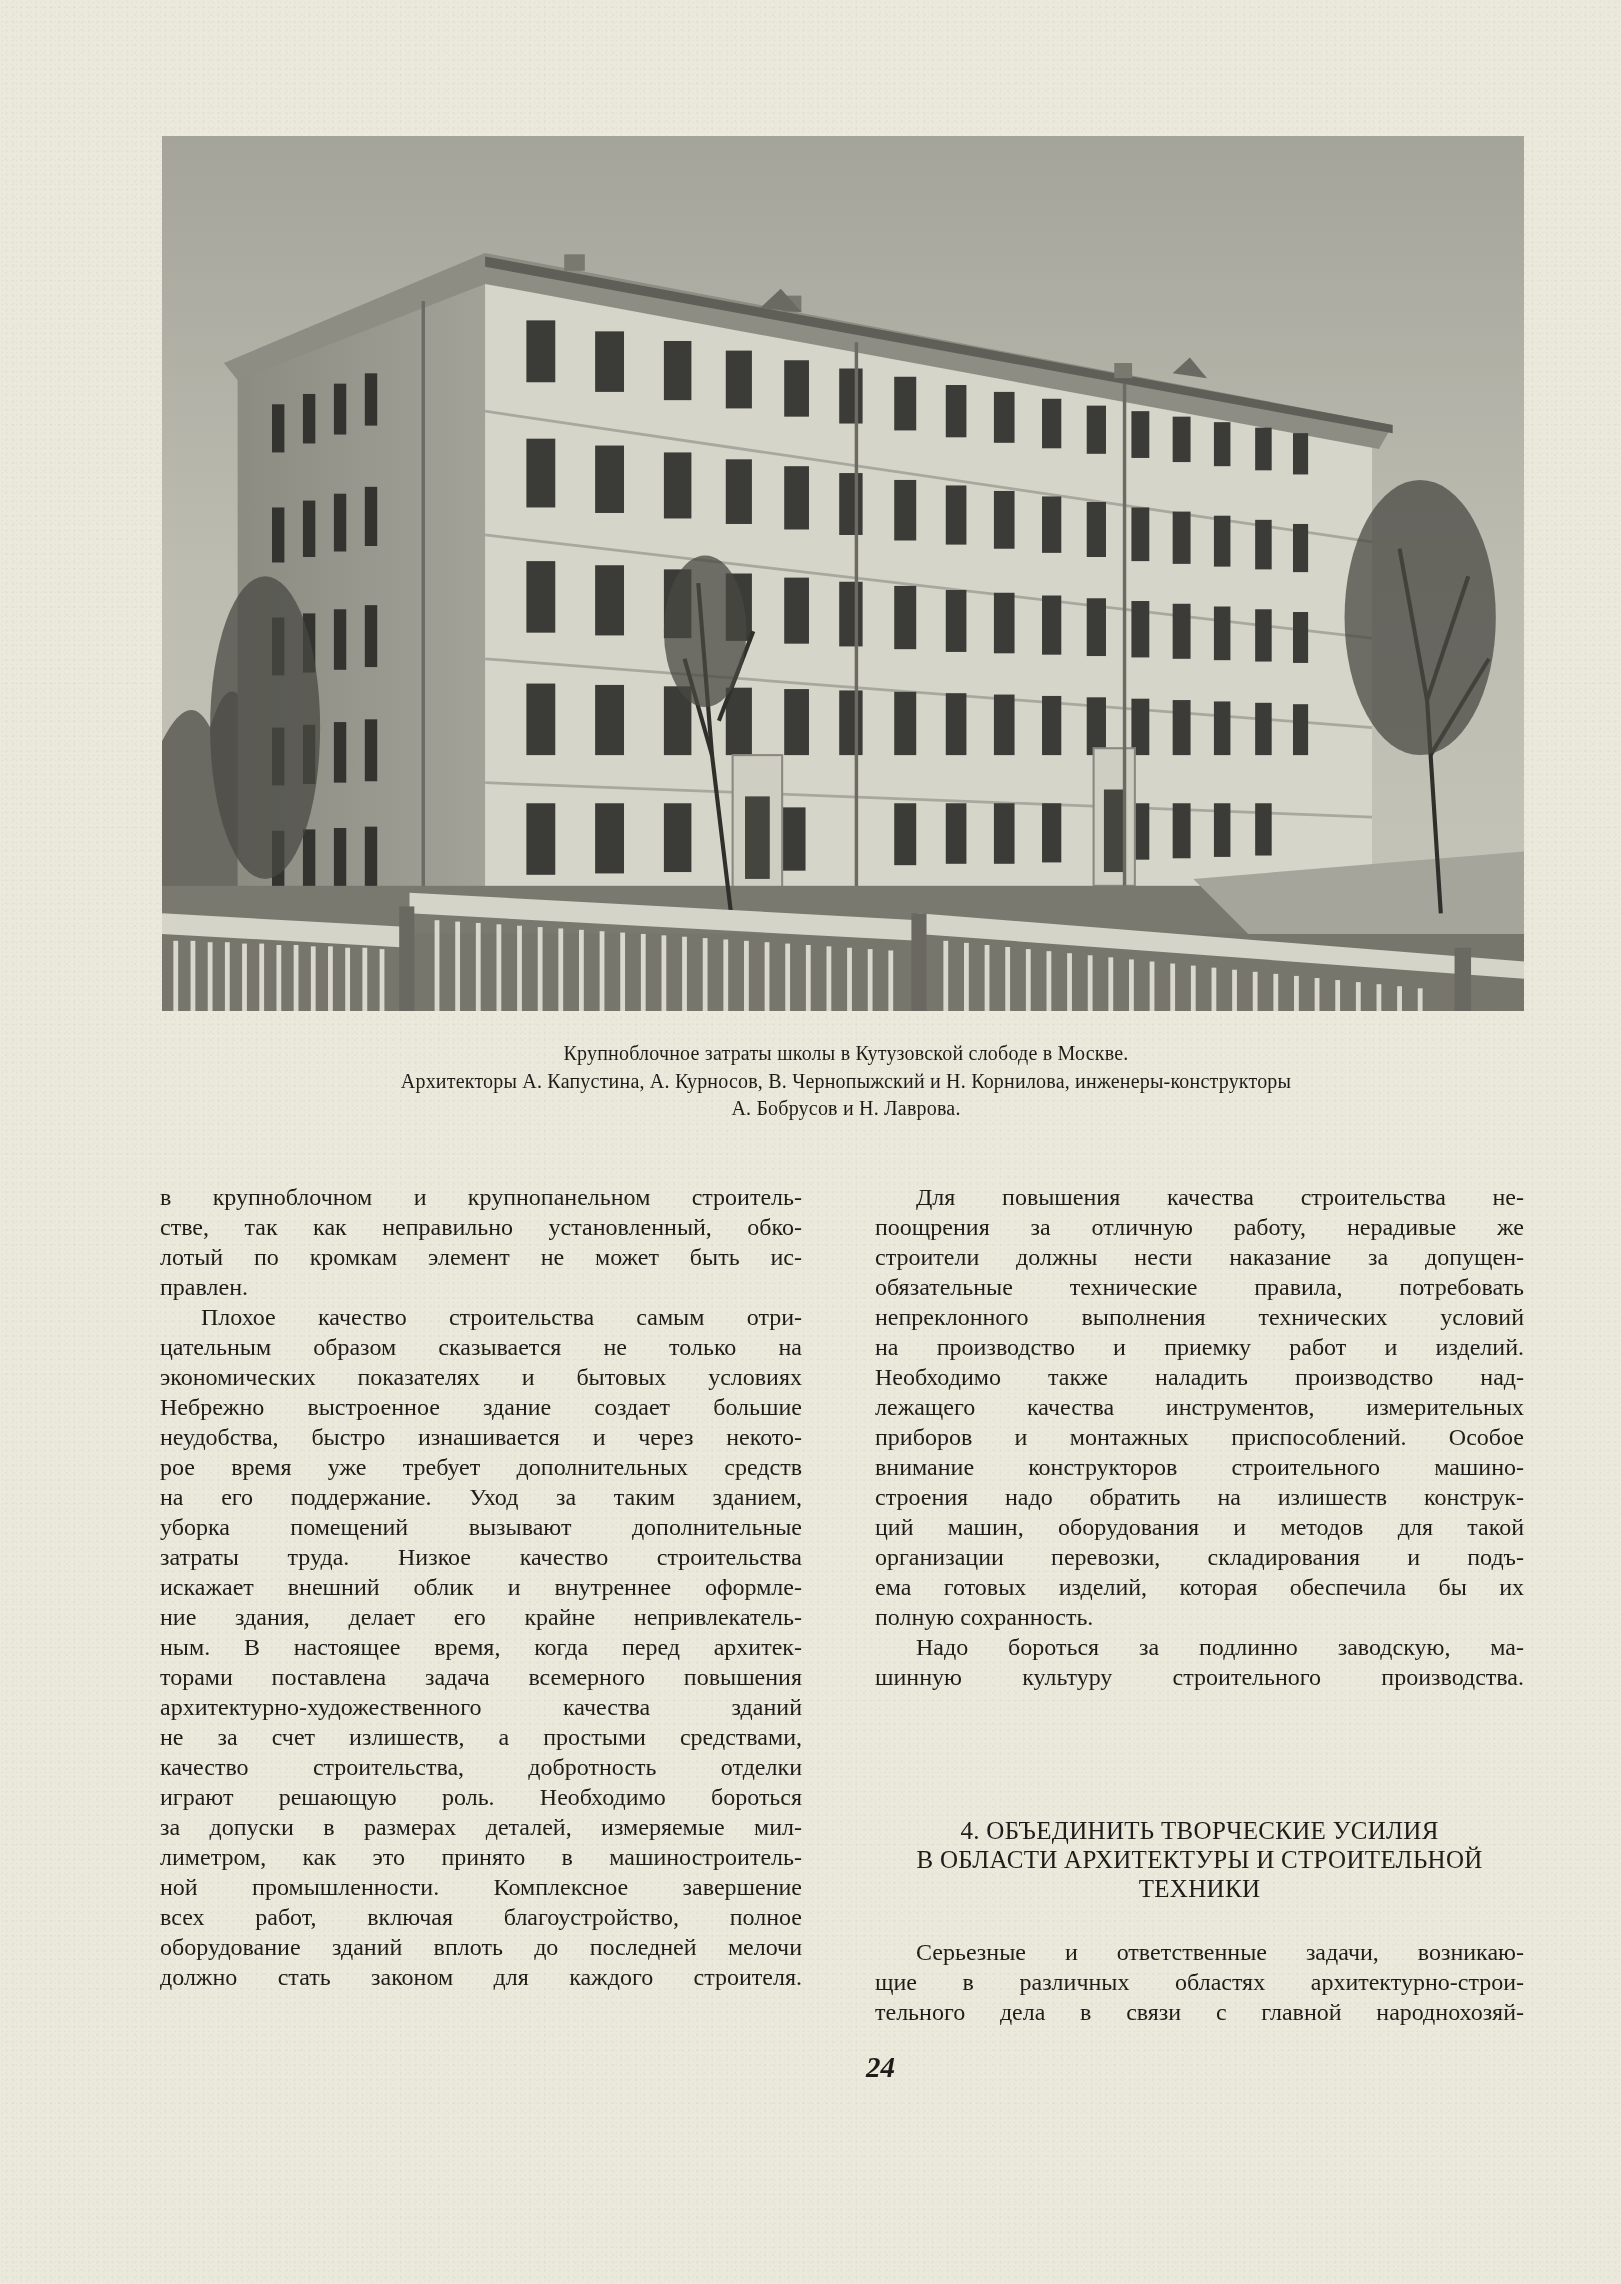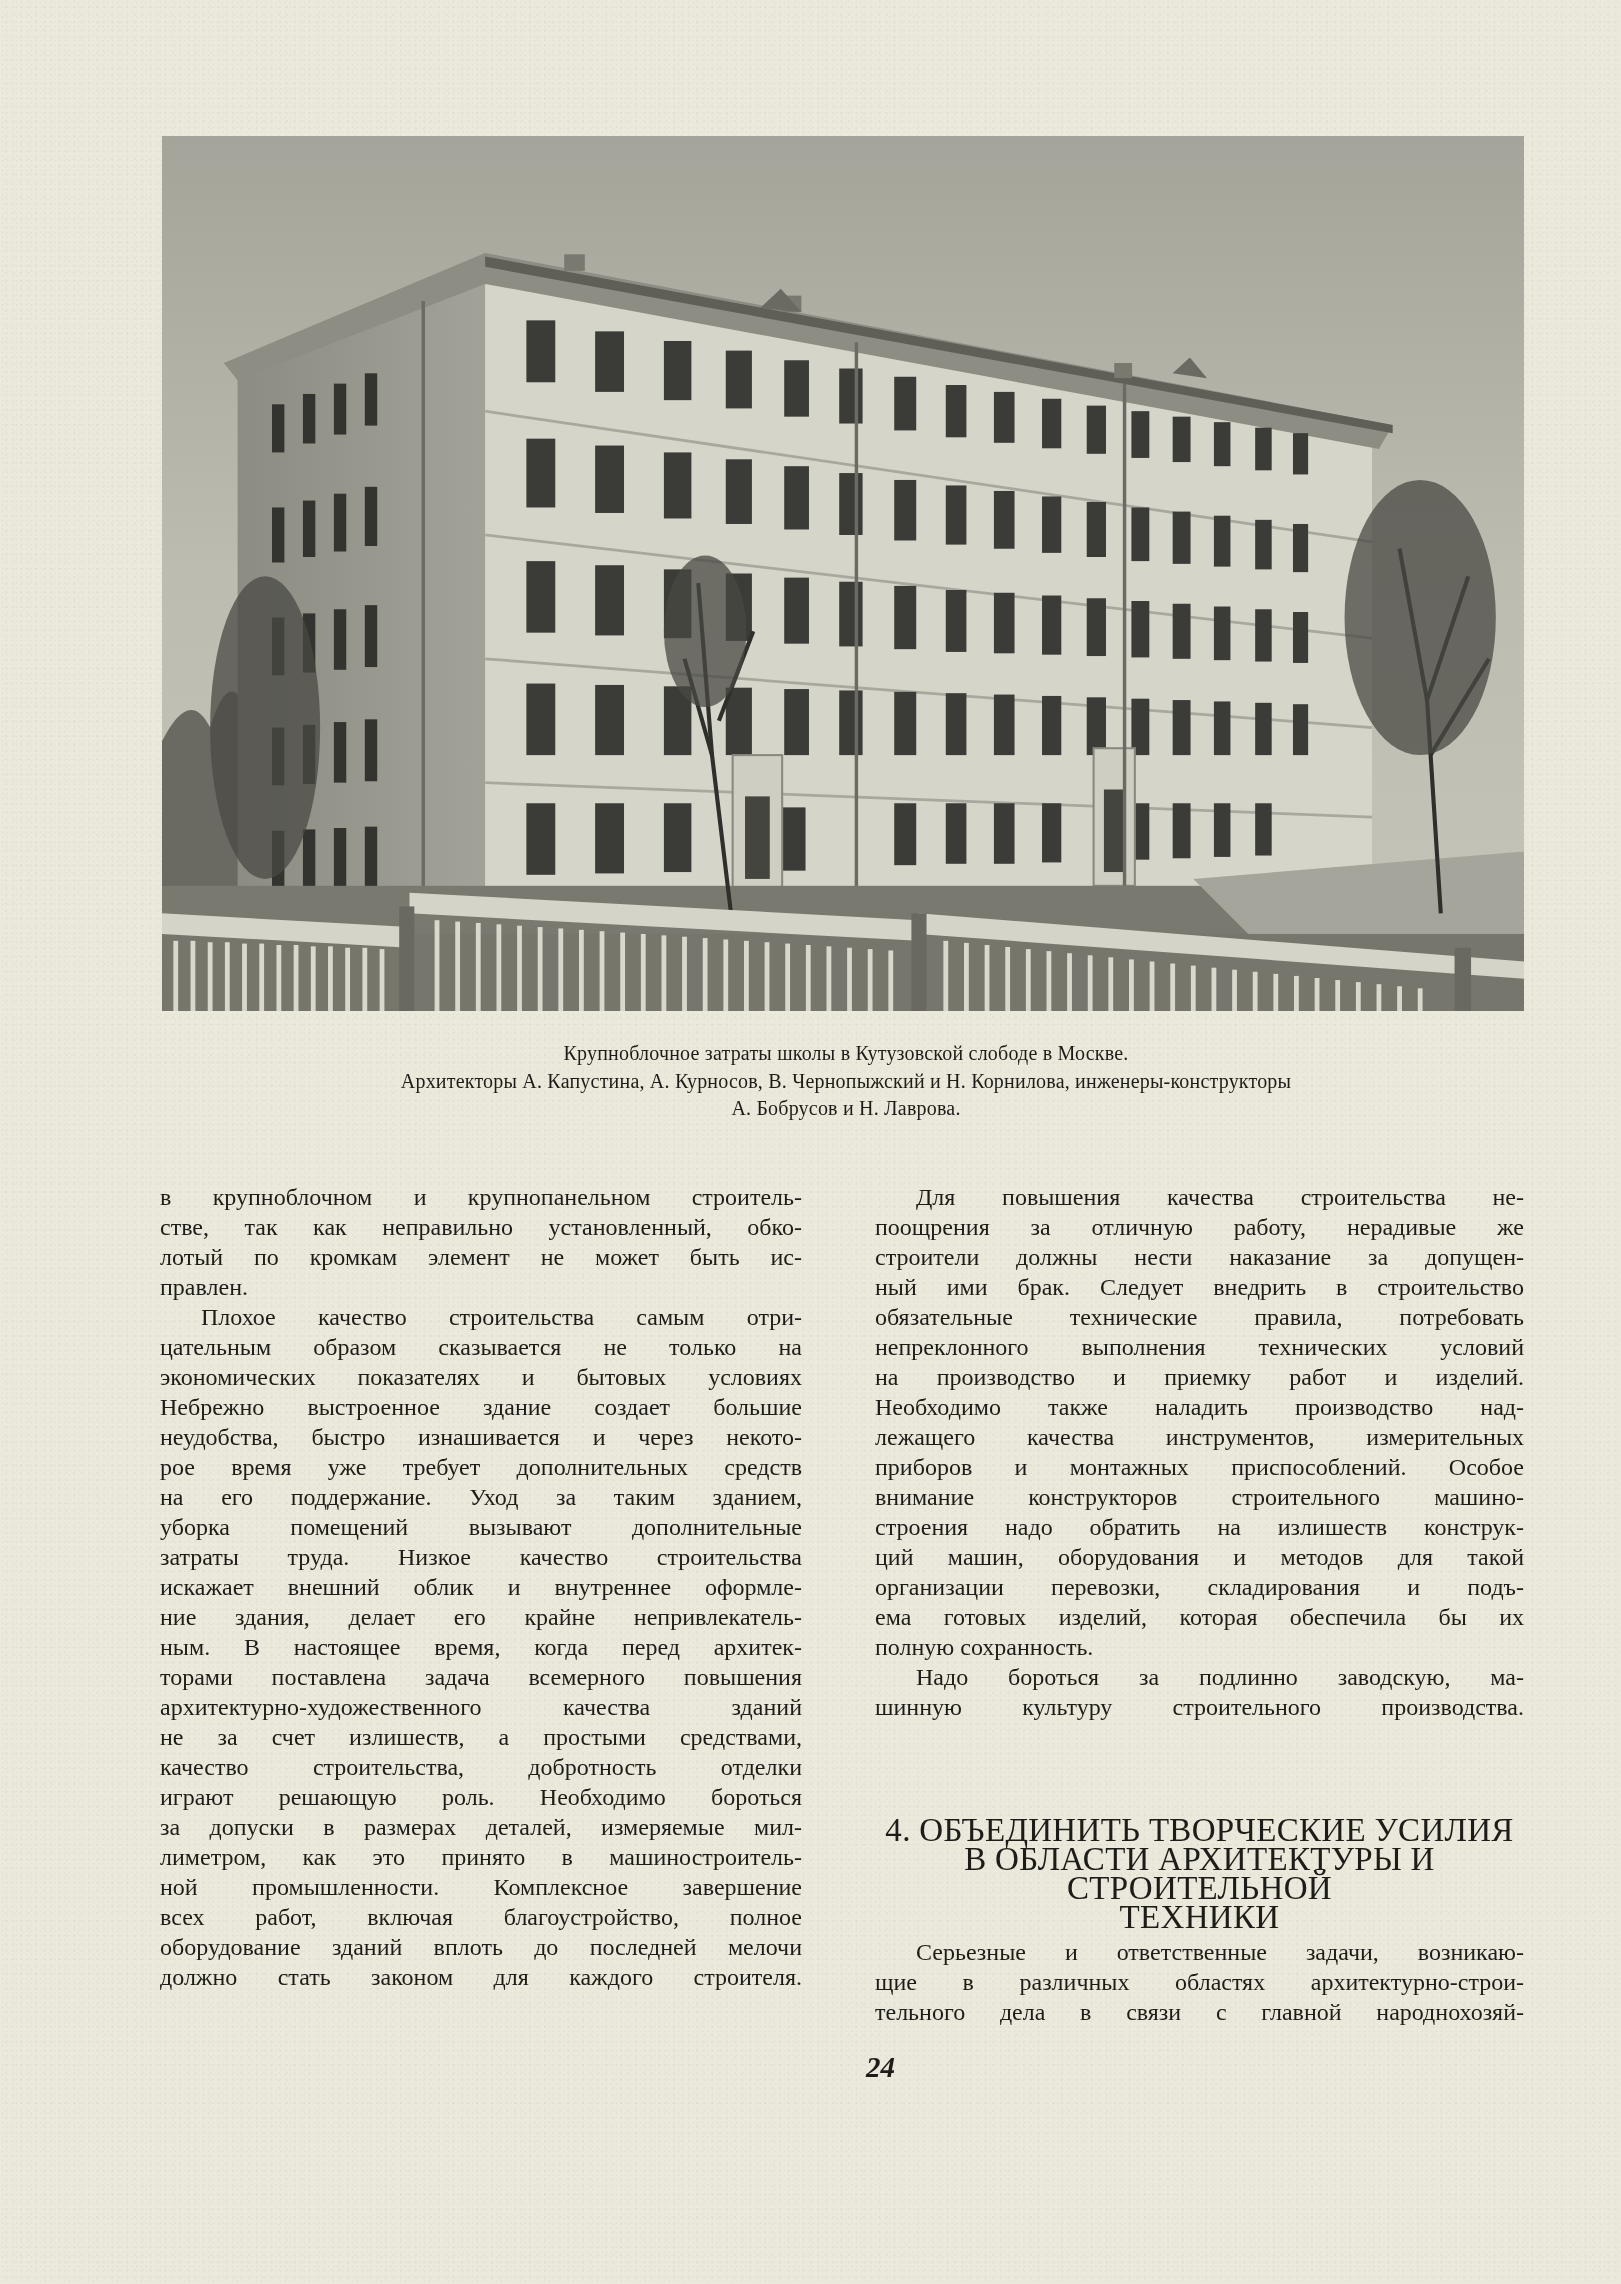--- a/index.html
+++ b/index.html
@@ -340,7 +340,6 @@
   <span class="line indent">Для повышения качества строительства не-</span>
   <span class="line">поощрения за отличную работу, нерадивые же</span>
   <span class="line">строители должны нести наказание за допущен-</span>
-  <span class="line">ный ими брак. Следует внедрить в строительство</span>
   <span class="line">обязательные технические правила, потребовать</span>
   <span class="line">непреклонного выполнения технических условий</span>
   <span class="line">на производство и приемку работ и изделий.</span>

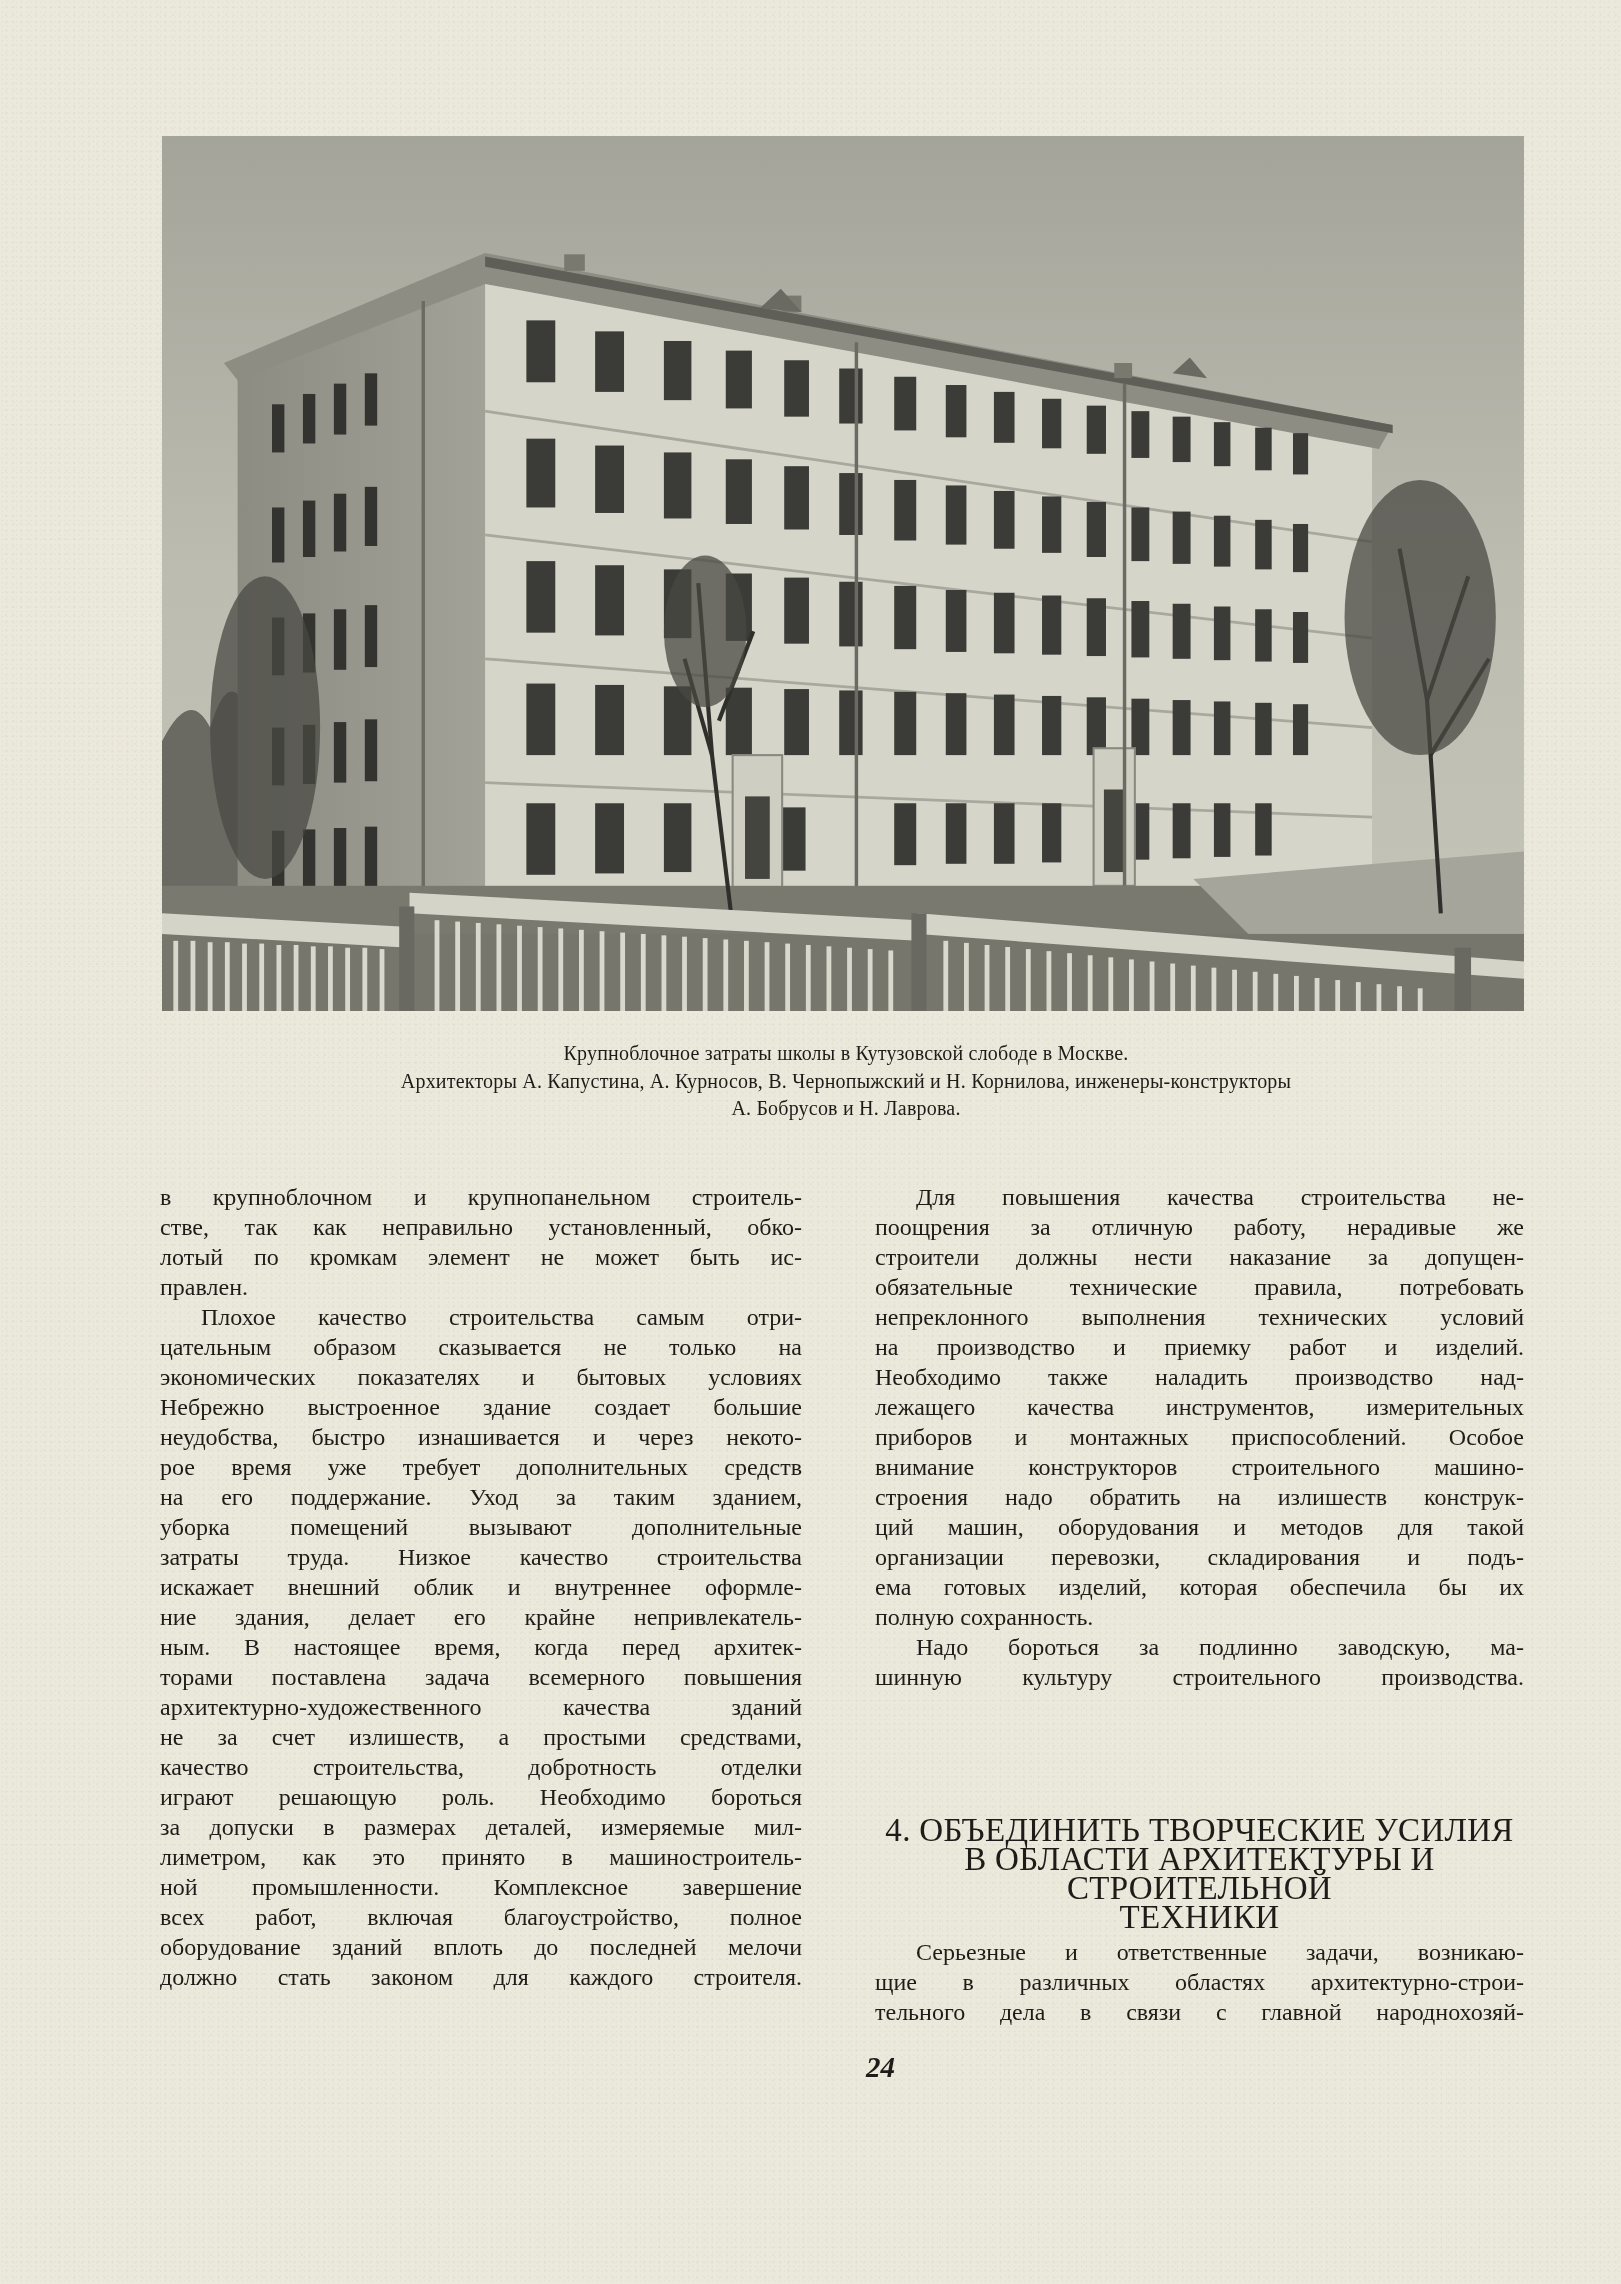--- a/index.html
+++ b/index.html
@@ -38,7 +38,7 @@
   .line.indent { padding-left:41px; }
   .heading {
     position:absolute; left:875px; top:1816px; width:649px;
-    text-align:center; font-size:33px; line-height:29px; letter-spacing:0.3px;
+    text-align:center; font-size:25px; line-height:29px; letter-spacing:0.3px;
   }
   .col.right2 { left:875px; width:649px; top:1937px; }
   .page-number {

